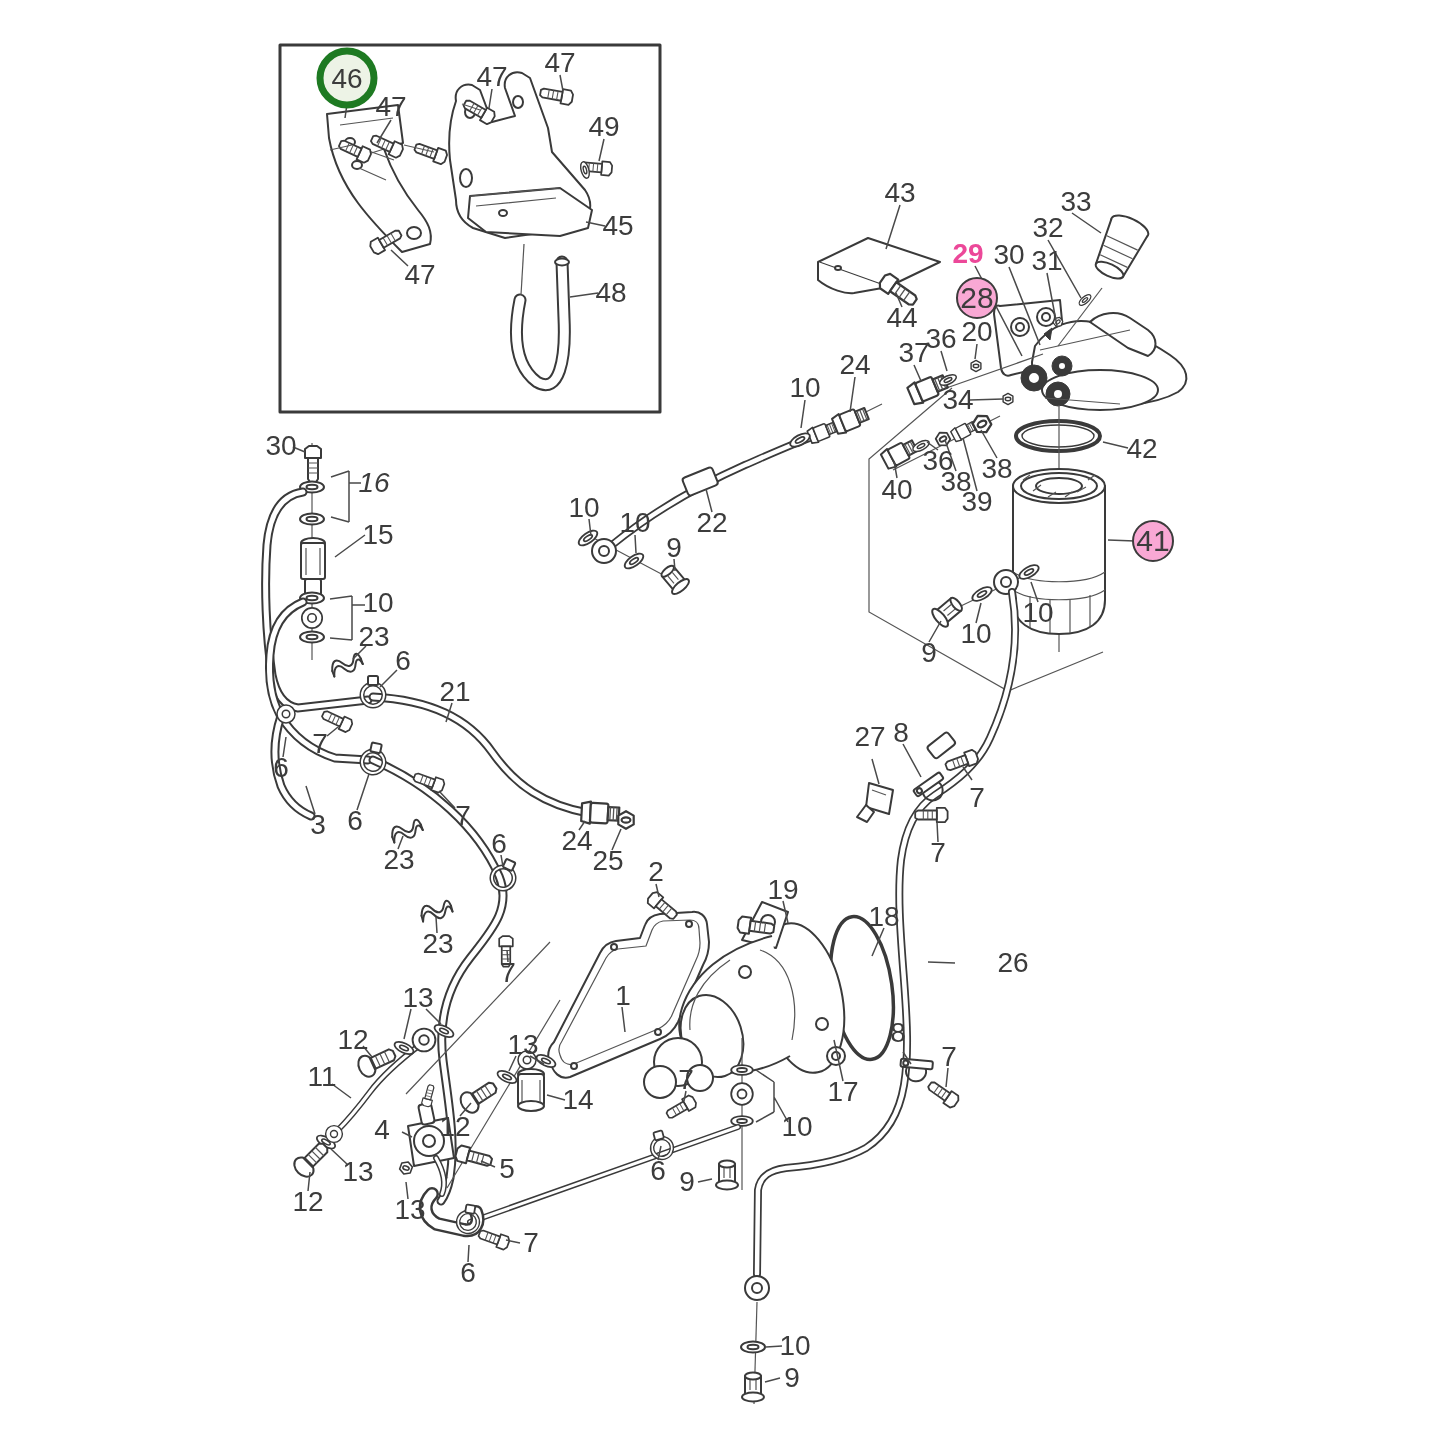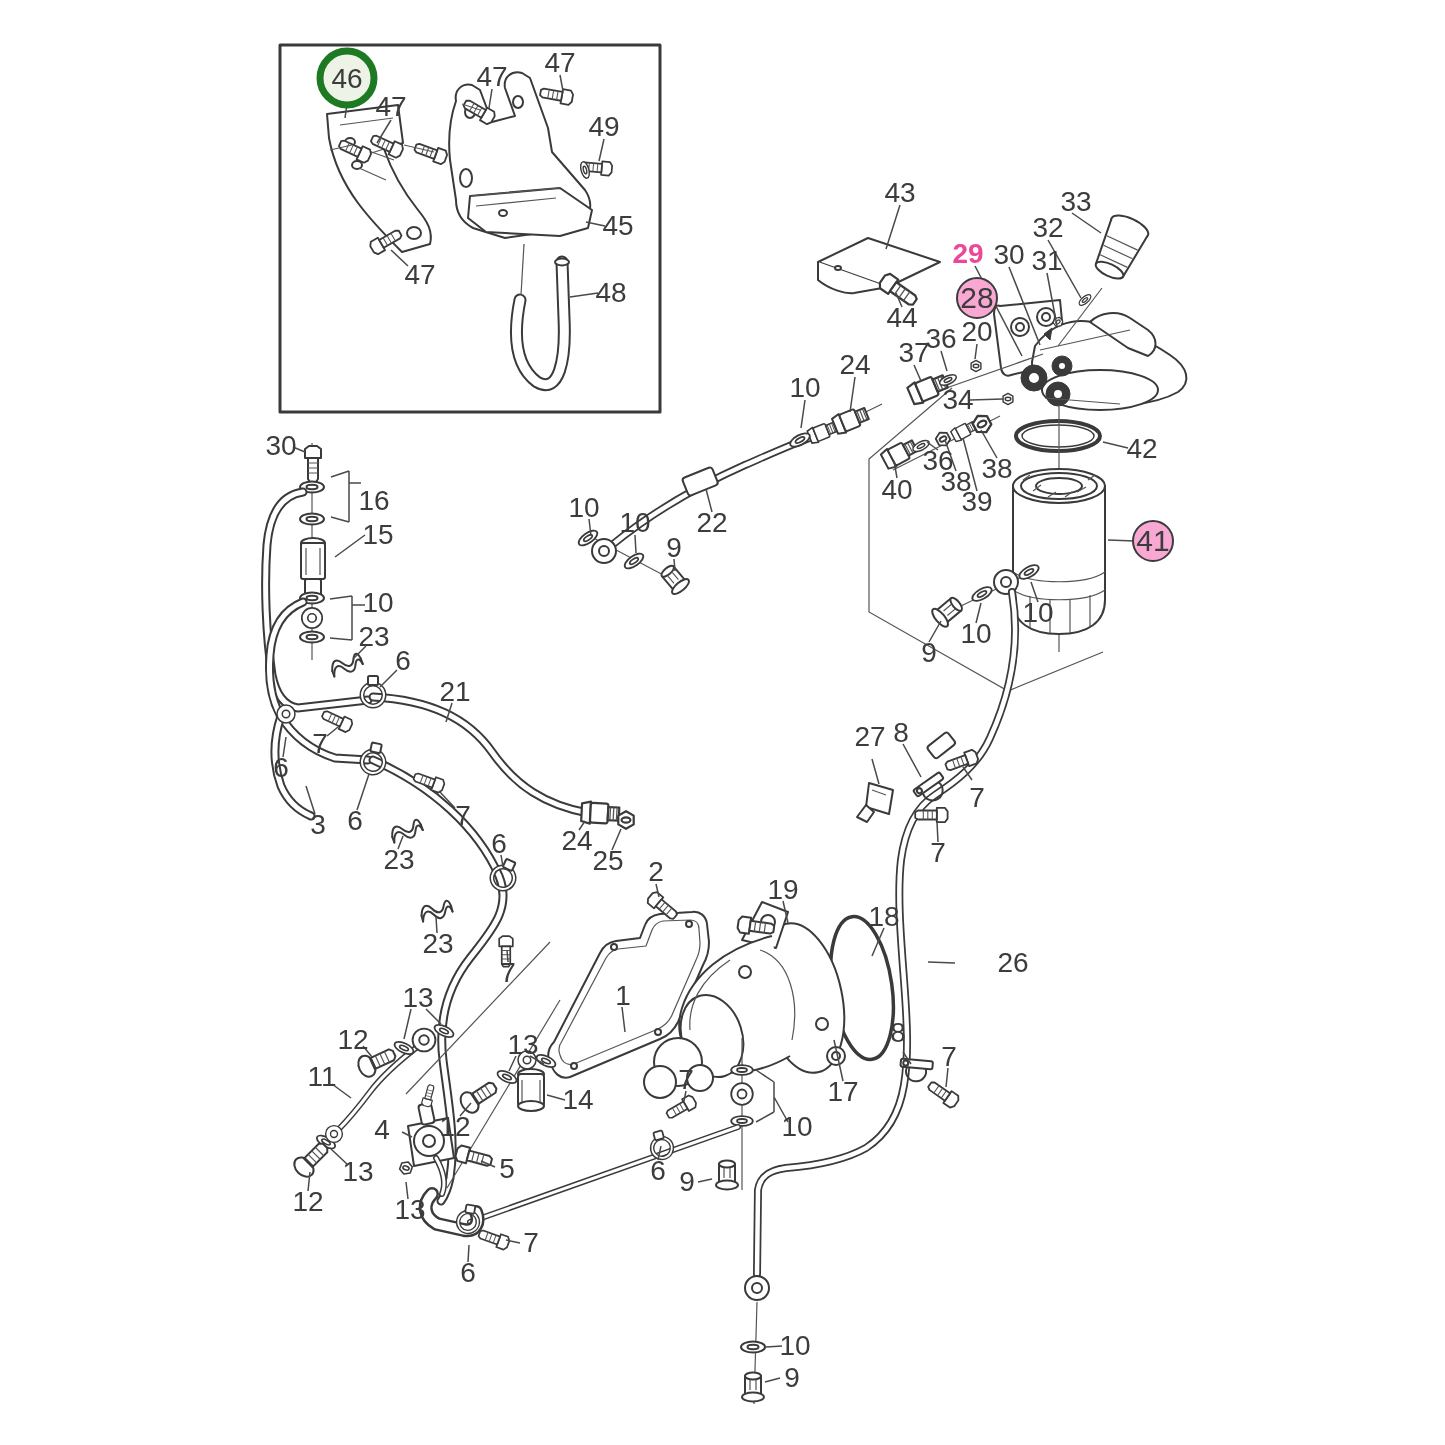--- a/index.html
+++ b/index.html
@@ -448,7 +448,7 @@
       <span class="callout" style="left: 976px; top: 634px;">10</span>
       <span class="callout" style="left: 1038px; top: 613px;">10</span>
       <span class="callout" style="left: 281px; top: 446px;">30</span>
-      <span class="callout" style="left: 374px; top: 501px;">16</span>
+      <span class="callout" style="left: 374px; top: 483px; font-style: italic;">16</span>
       <span class="callout" style="left: 378px; top: 535px;">15</span>
       <span class="callout" style="left: 378px; top: 603px;">10</span>
       <span class="callout" style="left: 374px; top: 637px;">23</span>

